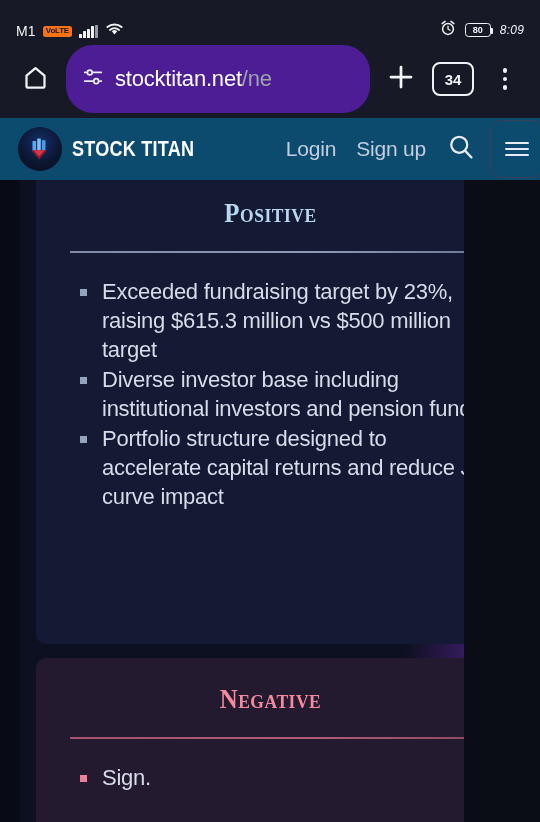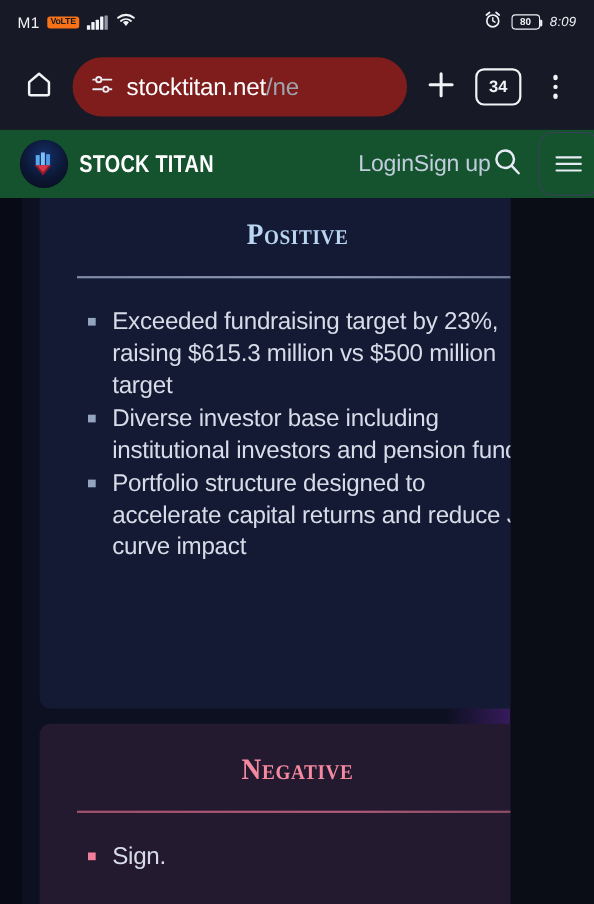--- a/index.html
+++ b/index.html
@@ -14,8 +14,8 @@
   .statusbar{
     height:40px; width:540px;
     background:#171a26;
-    display:flex; align-items:center;
-    padding:18px 16px;
+    display:flex; align-items:flex-end;
+    padding:0 16px;
     color:#f2f3f7;
   }
   .sb-left{ display:flex; align-items:center; gap:7px; }

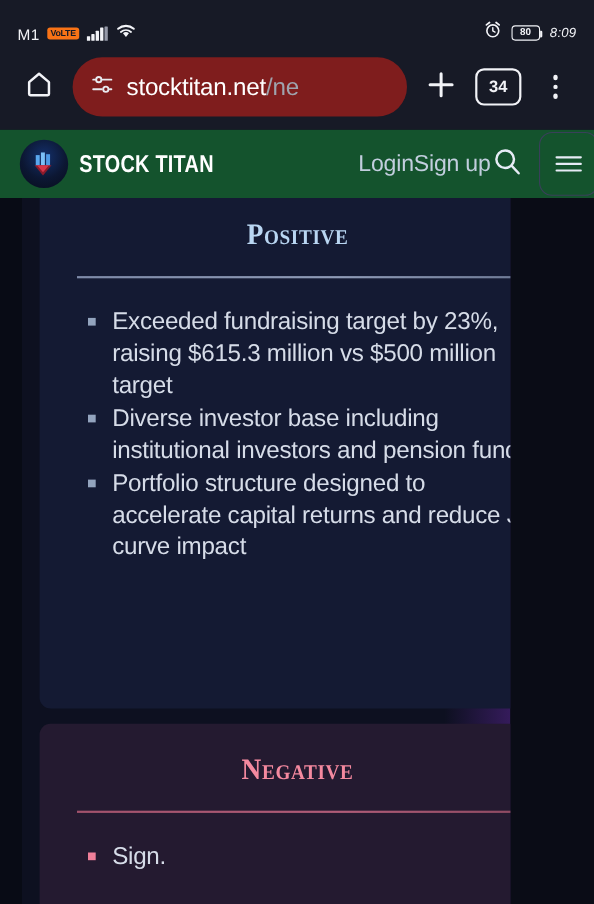--- a/index.html
+++ b/index.html
@@ -57,8 +57,8 @@
     flex:0 0 auto;
   }
   .urlbar{
-    flex:1 1 auto; height:54px;
-    background:#7f1d1d; border-radius:27px;
+    flex:1 1 auto; height:68px;
+    background:#4c1d95; border-radius:27px;
     display:flex; align-items:center;
     padding:0 16px; gap:11px; overflow:hidden;
     min-width:0;

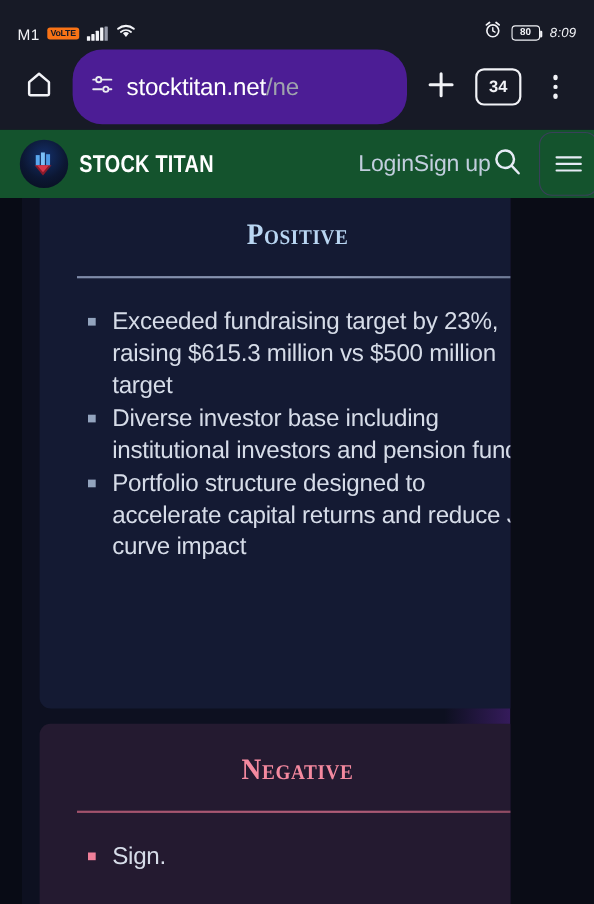--- a/index.html
+++ b/index.html
@@ -79,7 +79,7 @@
   
   .sitehead{
     height:62px; width:540px;
-    background:#14532d;
+    background:#0c4a6e;
     display:flex; align-items:center;
     padding:0 0 0 18px; gap:0;
     position:relative; z-index:5;

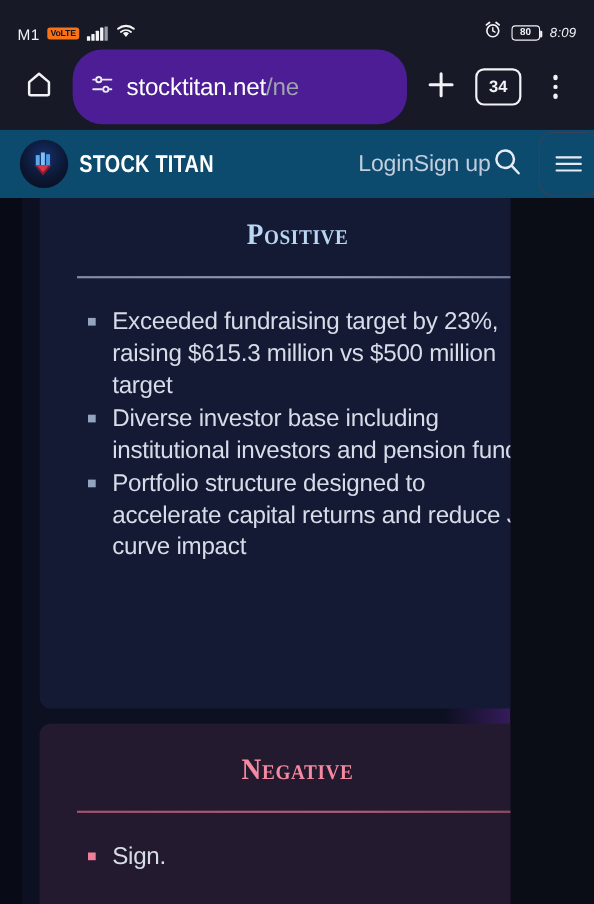--- a/index.html
+++ b/index.html
@@ -96,7 +96,7 @@
     transform:scaleX(.82); transform-origin:left center;
     white-space:nowrap;
   }
-  .navlinks{ margin-left:auto; display:flex; align-items:center; padding-right:14px; }
+  .navlinks{ margin-left:auto; display:flex; align-items:center; gap:20px; padding-right:14px; }
   .navlink{ color:#c2cede; font-size:21px; letter-spacing:-0.2px; white-space:nowrap; }
   .hamburger-box{
     width:54px; height:58px;

